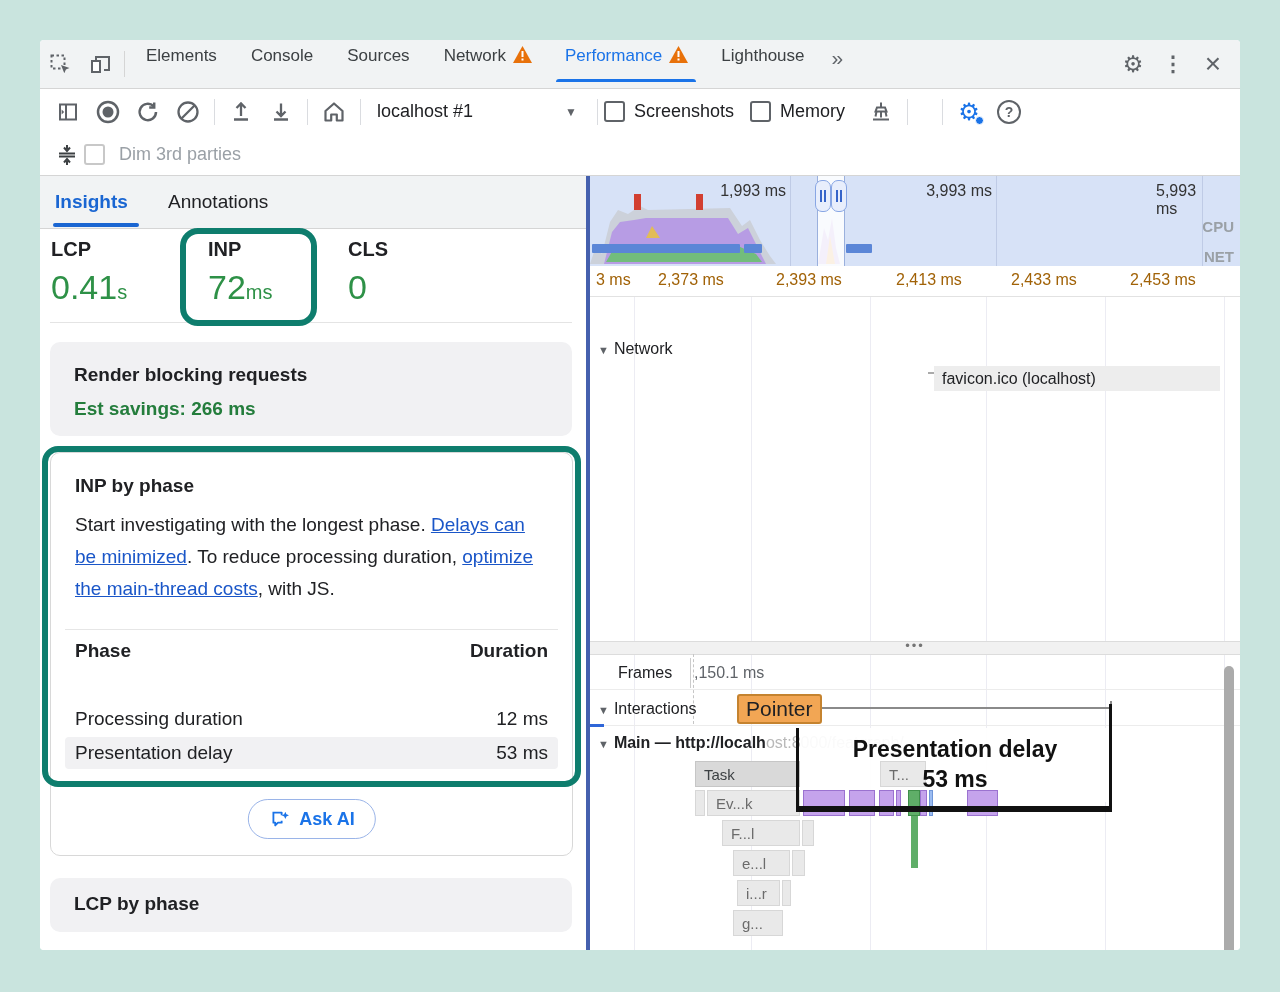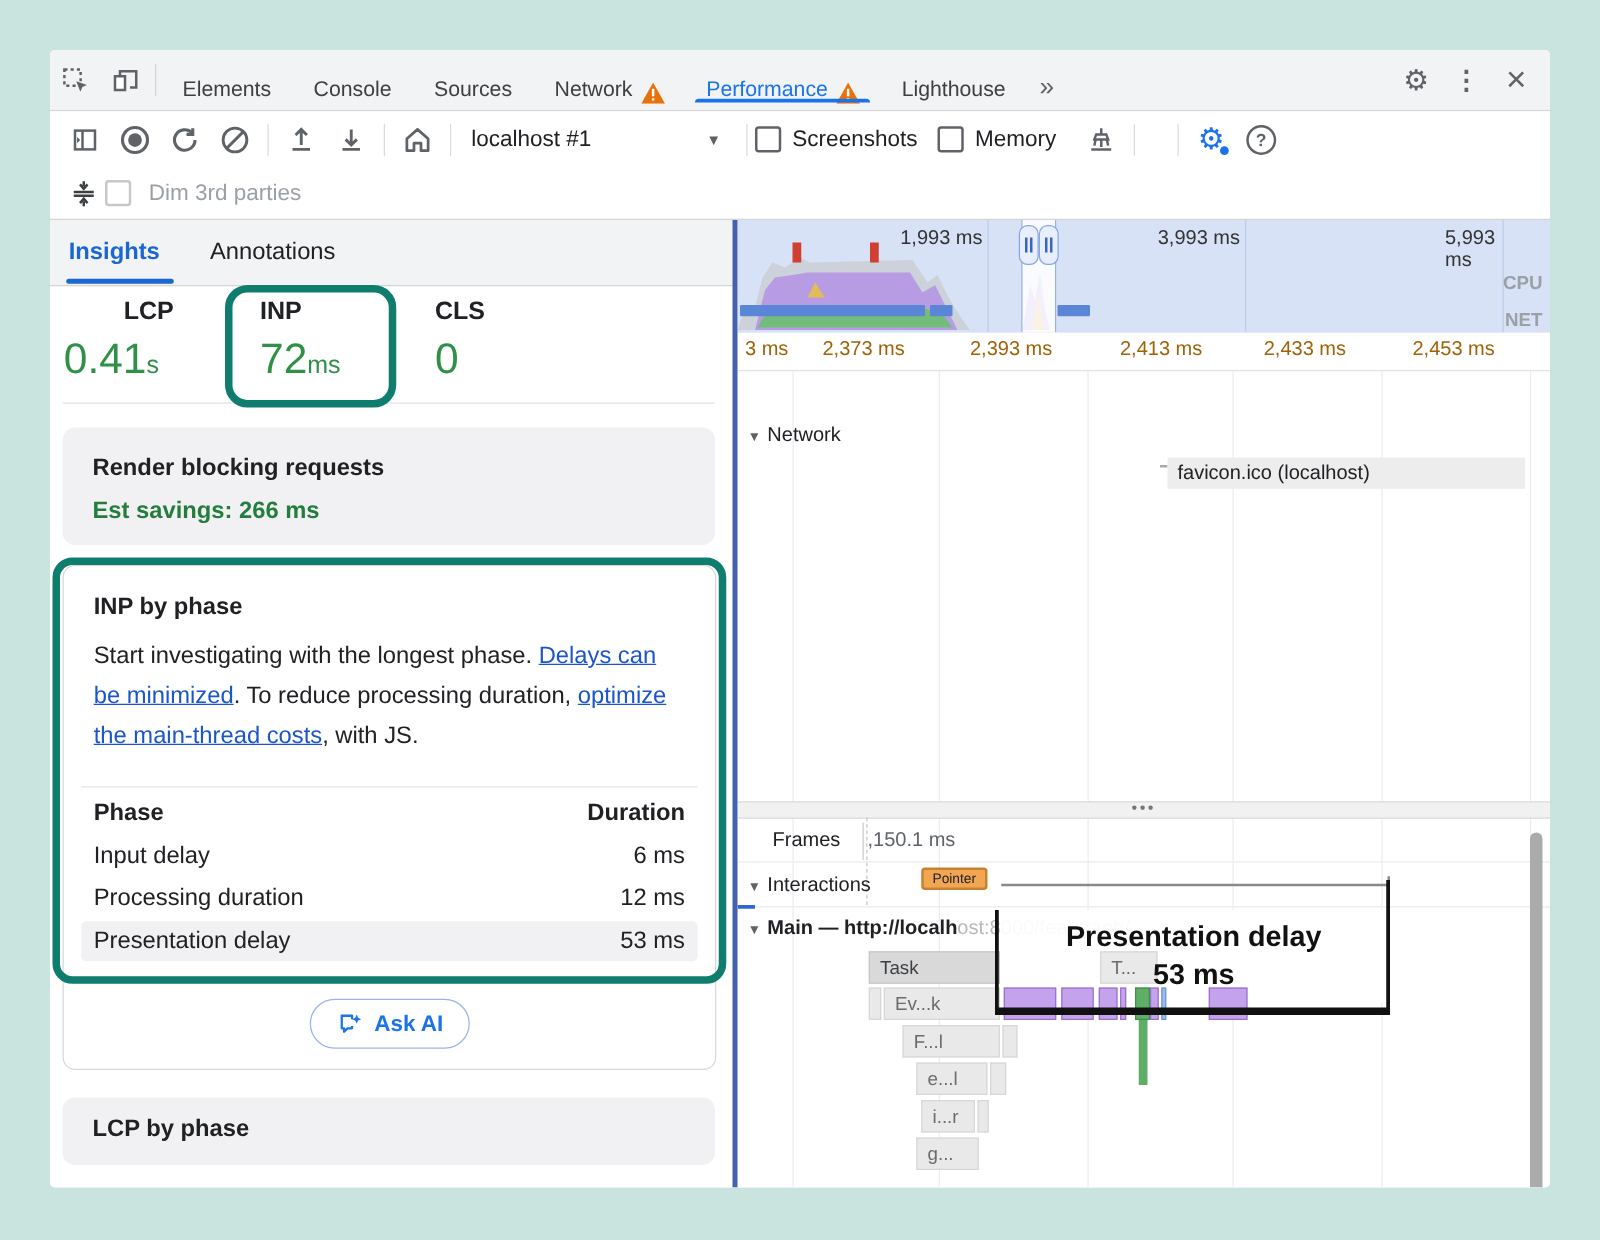--- a/index.html
+++ b/index.html
@@ -9,7 +9,7 @@
   .tabbar{position:absolute;left:0;top:0;width:1200px;height:48px;background:#f1f3f4;border-bottom:1px solid #d5d5d5;display:flex;align-items:center;}
   .tb-icon{width:40px;height:36px;display:flex;align-items:center;justify-content:center;color:#5f6368;flex:0 0 auto;}
   .tb-sep{width:1px;height:26px;background:#d5d5d5;margin:0 4px;}
-  .tab{position:relative;height:36px;display:flex;align-items:flex-end;gap:7px;padding:0 17px;font-size:17px;color:#3c4043;cursor:default;}
+  .tab{position:relative;height:36px;display:flex;align-items:flex-start;gap:7px;padding:0 17px;font-size:17px;color:#3c4043;cursor:default;}
   .tab.active{color:#1a73e8;}
   .tab.active .underline{position:absolute;left:8px;right:8px;bottom:0;height:3px;background:#1a73e8;border-radius:3px 3px 0 0;}
   .warn{width:18px;height:16px;position:relative;display:inline-block;}

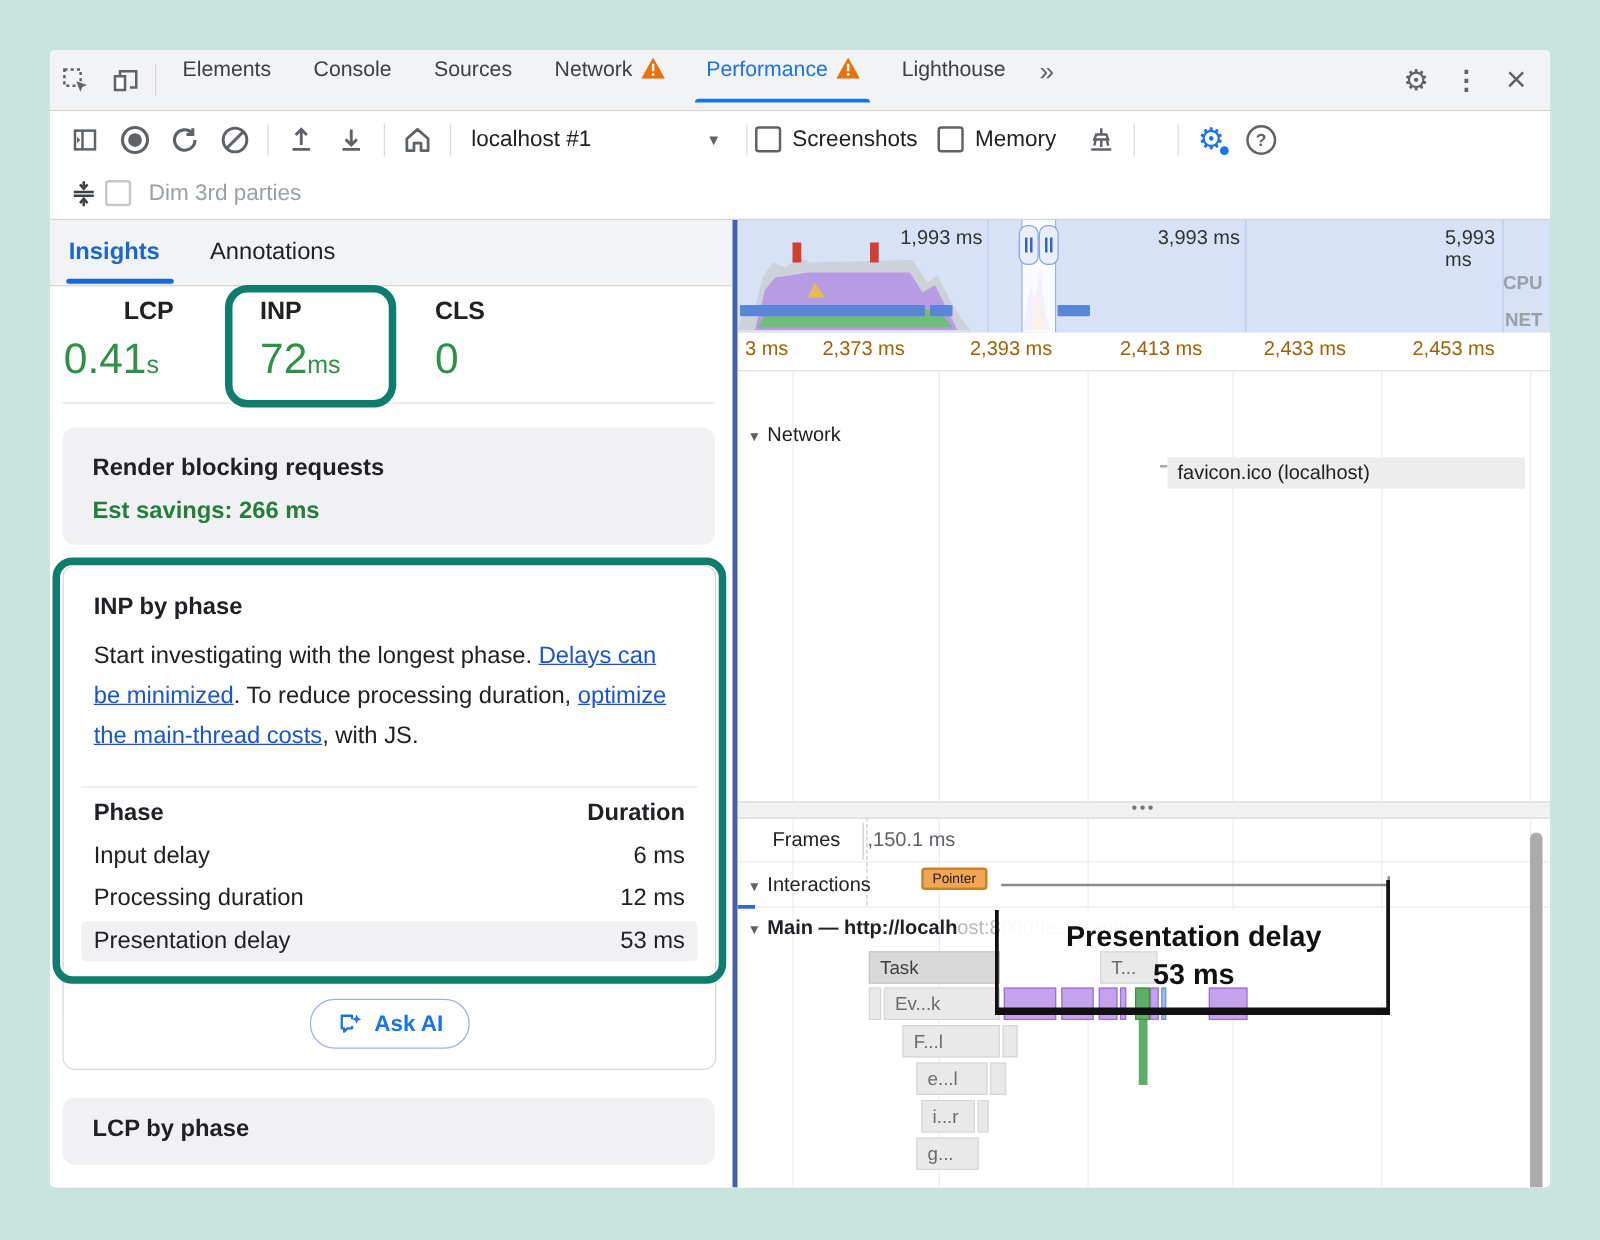--- a/index.html
+++ b/index.html
@@ -245,7 +245,7 @@
           </div>
     </div>
 
-    <div class="metric-label" style="left:11px;top:62px;margin-left:48px;">LCP</div>
+    <div class="metric-label" style="left:11px;top:62px;">LCP</div>
     <div class="metric-value" style="left:11px;top:92px;"><span>0.41</span><span class="metric-unit">s</span></div>
     <div class="metric-label" style="left:168px;top:62px;">INP</div>
     <div class="metric-value" style="left:168px;top:92px;"><span>72</span><span class="metric-unit">ms</span></div>

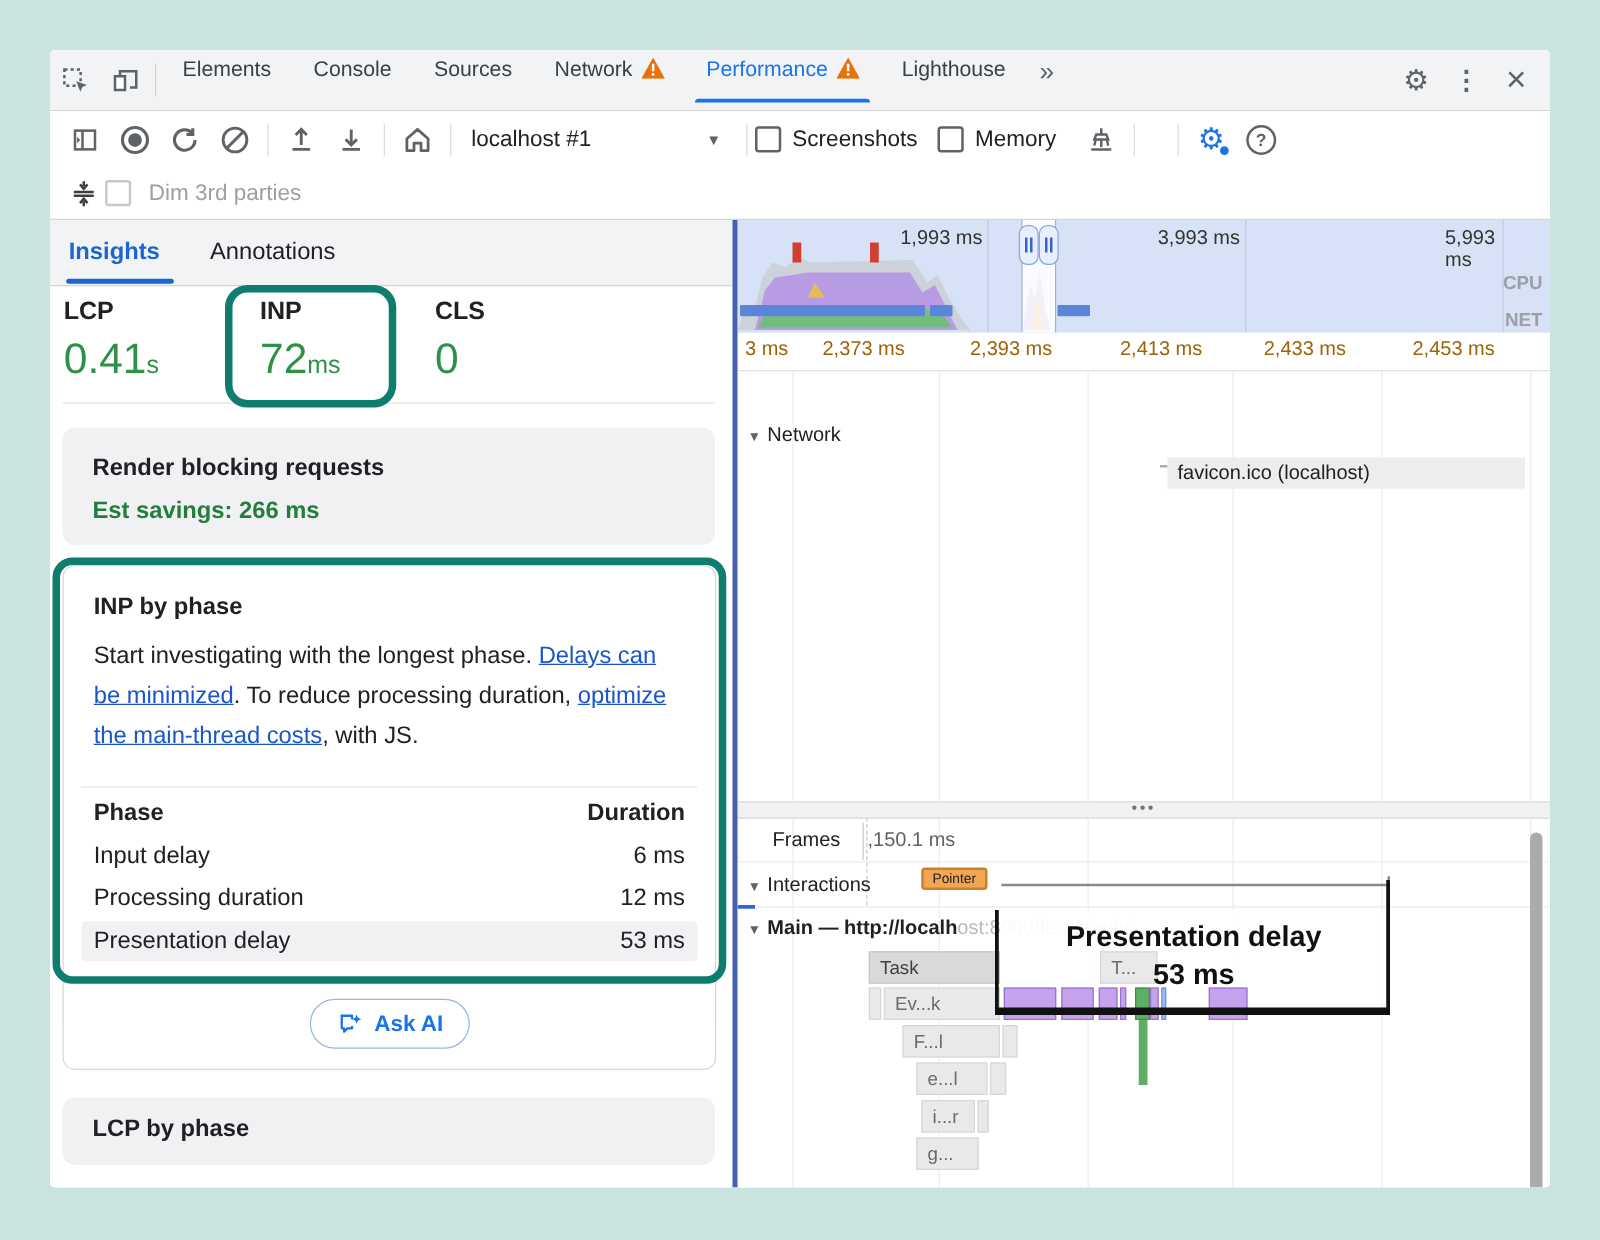--- a/index.html
+++ b/index.html
@@ -269,10 +269,6 @@
         <span>Phase</span>
         <span>Duration</span>
       </div>
-      <div class="ptable-row" style="top:216px;">
-        <span>Input delay</span>
-        <span>6 ms</span>
-      </div>
       <div class="ptable-row" style="top:250px;">
         <span>Processing duration</span>
         <span>12 ms</span>

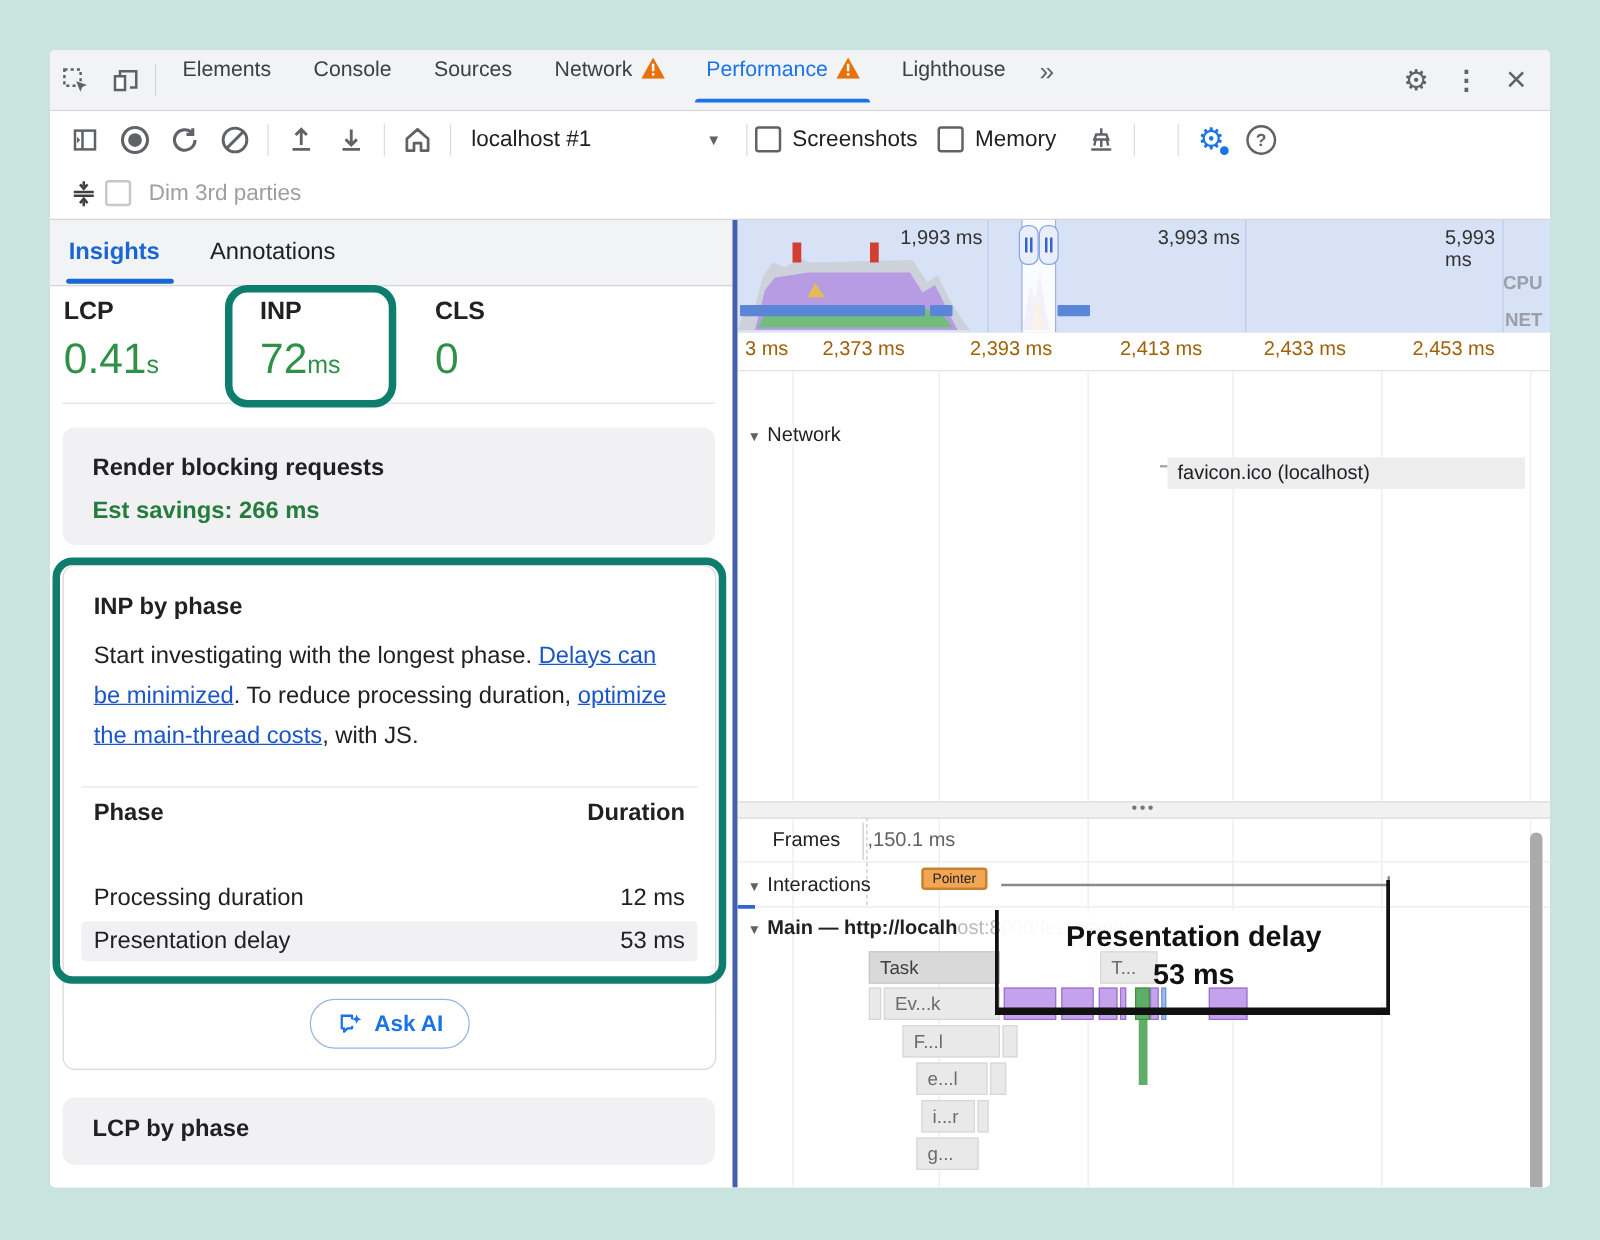--- a/index.html
+++ b/index.html
@@ -65,7 +65,7 @@
   .splitter{position:absolute;left:0;top:465px;width:650px;height:12px;background:#f1f1f1;border-top:1px solid #dcdcdc;border-bottom:1px solid #dcdcdc;display:flex;align-items:center;justify-content:center;}
   .dots{color:#757575;font-size:13px;letter-spacing:2px;line-height:0;margin-top:-4px;}
   .rowline{position:absolute;left:0;width:650px;height:1px;background:#ececec;}
-  .badge{position:absolute;background:#f2a654;border:2px solid #c5832f;border-radius:3px;font-size:11px;color:#202124;padding:1px 7px;}
+  .badge{position:absolute;background:#f2a654;border:2px solid #c5832f;border-radius:3px;font-size:21px;color:#202124;padding:1px 7px;}
   .fbar{position:absolute;height:26px;box-sizing:border-box;font-size:15px;color:#6b6b6b;display:flex;align-items:center;padding-left:8px;overflow:hidden;white-space:nowrap;}
   .grey1{background:#d9d9d9;border:1px solid #c6c6c6;color:#3c4043;}
   .grey2{background:#e9e9e9;border:1px solid #d7d7d7;}

